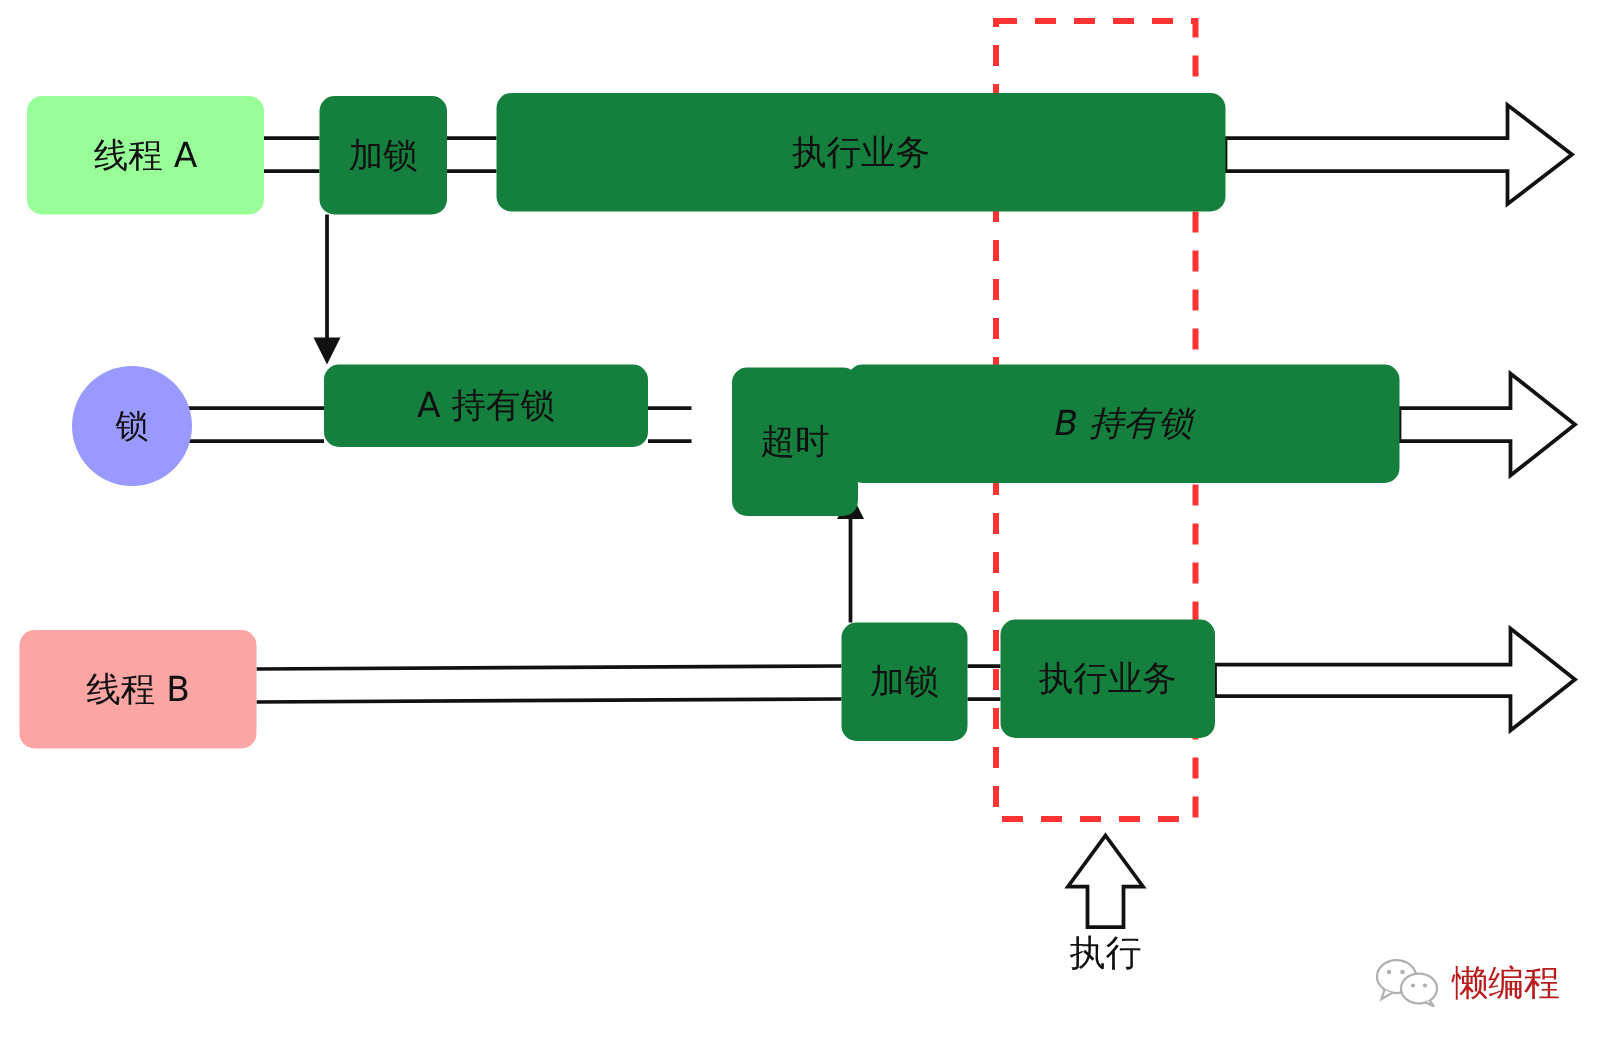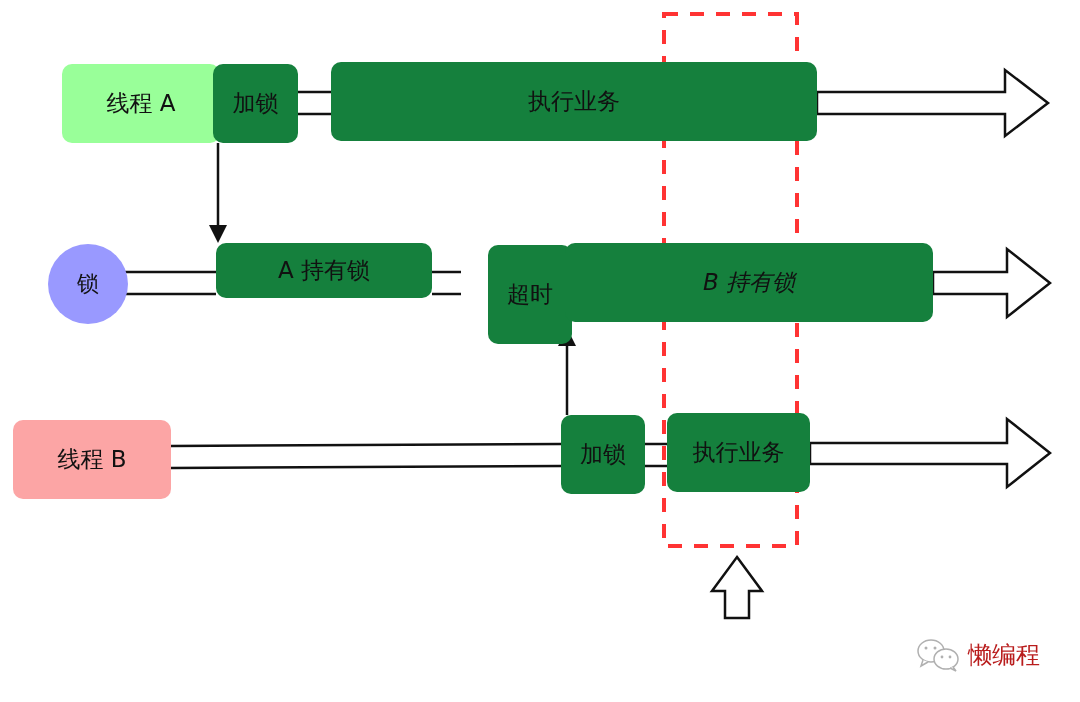--- a/index.html
+++ b/index.html
@@ -62,7 +62,7 @@
   <polygon points="737,557 762,591 749,591 749,618 725,618 725,591 712,591" fill="#fff" stroke="#111" stroke-width="2.5"></polygon>
 </svg>
 
-<div class="box thread-a" style="left:18px; top:64px; width:158px; height:79px;margin-left:44px;">
+<div class="box thread-a" style="left:18px; top:64px; width:158px; height:79px;">
   <span>线程 A</span>
 </div>
 <div class="box" style="left:213px; top:64px; width:85px; height:79px;">

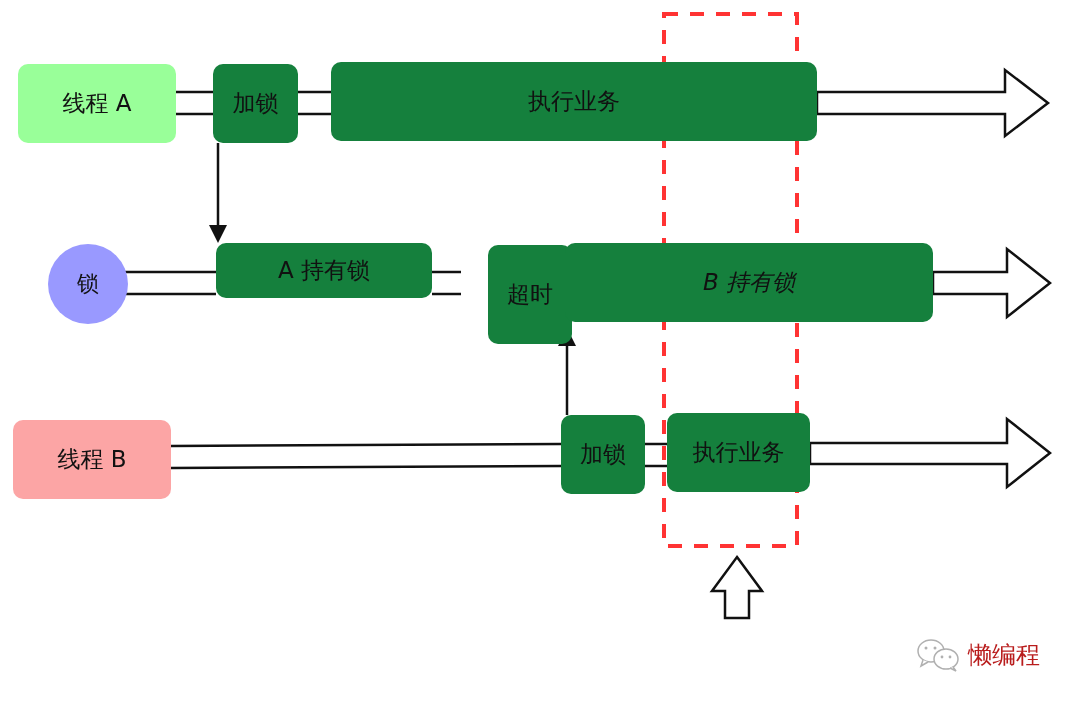--- a/index.html
+++ b/index.html
@@ -96,6 +96,7 @@
 </div>
 
 <div class="label-text" style="left:667px; top:620px; width:140px;">
+  <div>执行</div>
 </div>
 
 <div class="watermark" style="left:916px; top:638px;">

